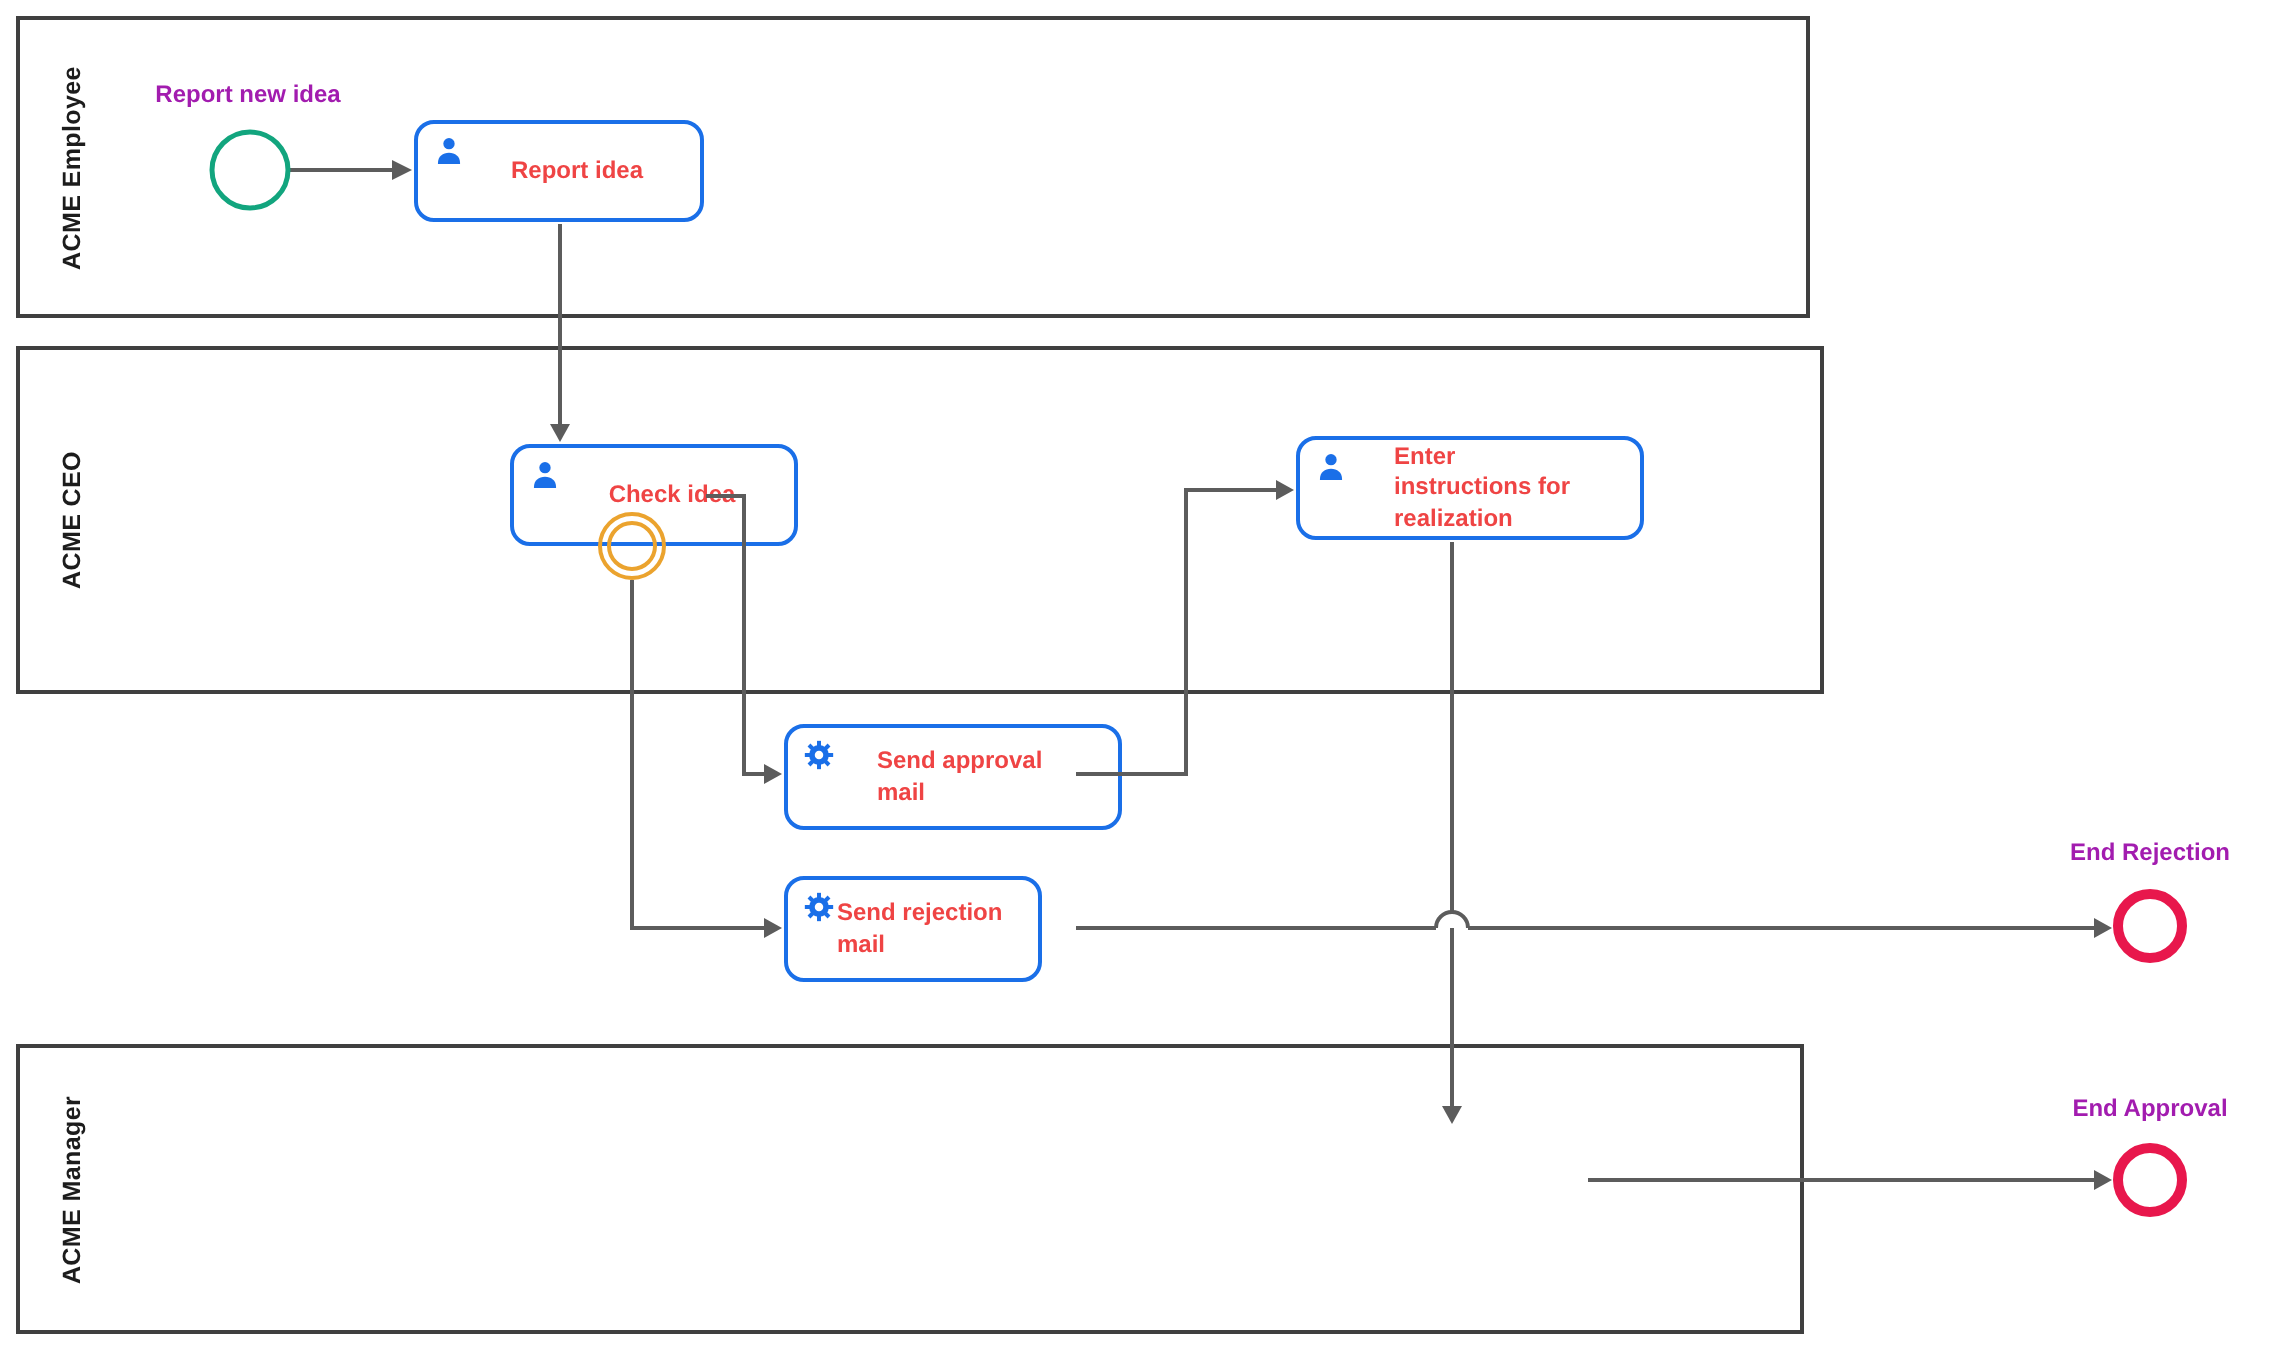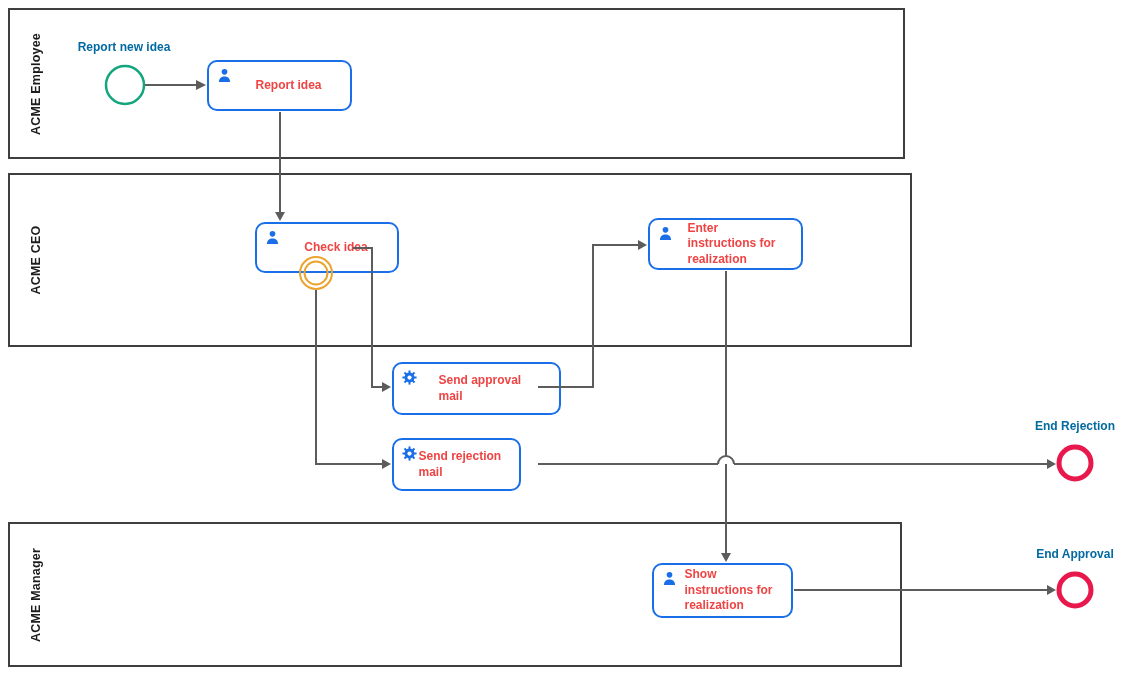--- a/index.html
+++ b/index.html
@@ -67,7 +67,7 @@
     text-align: center;
     font-size: 12px;
     font-weight: bold;
-    color: #0369a1;
+    color: #a21caf;
   }
 
   

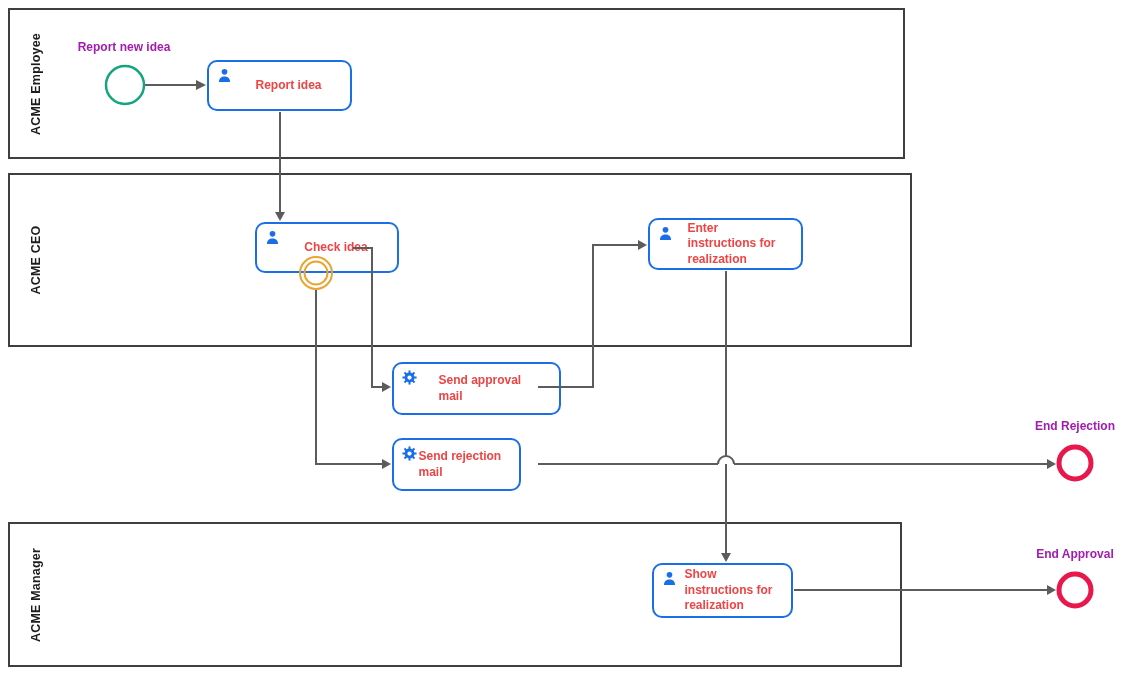--- a/index.html
+++ b/index.html
@@ -161,7 +161,7 @@
     <span class="task-label">Send rejection mail</span>
   </div>
 
-  <div class="task" style="left:648px; top:218px; width:155px; height:52px;">
+  <div class="task" style="left:648px; top:218px; width:174px; height:52px;">
     <svg class="task-icon" viewBox="0 0 24 24">
       <circle cx="12" cy="6.8" r="4" fill="#1a6fe8"></circle>
       <path d="M4.2 20.5 c0-4.6 3.5-7.2 7.8-7.2 s7.8 2.6 7.8 7.2 v0.6 H4.2 z" fill="#1a6fe8"></path>

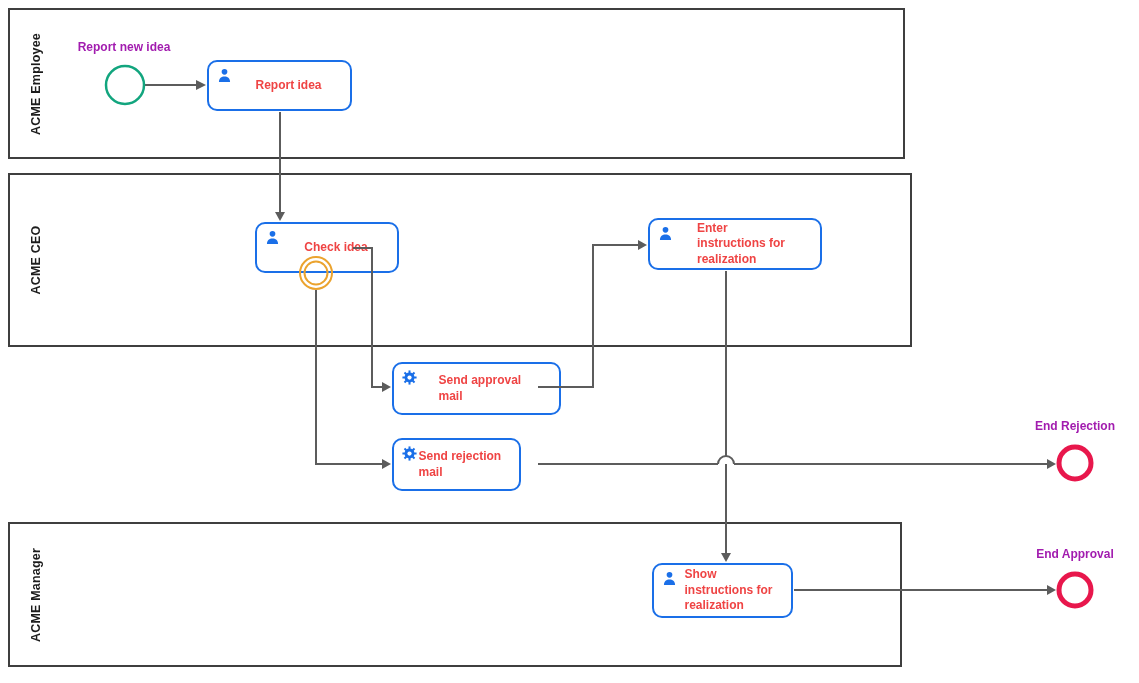--- a/index.html
+++ b/index.html
@@ -169,13 +169,6 @@
     <span class="task-label">Enter instructions for realization</span>
   </div>
 
-  <div class="task" style="left:652px; top:563px; width:141px; height:55px;">
-    <svg class="task-icon" viewBox="0 0 24 24">
-      <circle cx="12" cy="6.8" r="4" fill="#1a6fe8"></circle>
-      <path d="M4.2 20.5 c0-4.6 3.5-7.2 7.8-7.2 s7.8 2.6 7.8 7.2 v0.6 H4.2 z" fill="#1a6fe8"></path>
-    </svg>
-    <span class="task-label">Show instructions for realization</span>
-  </div>
 
   <svg class="flow-layer" viewBox="0 0 1139 683">
 

